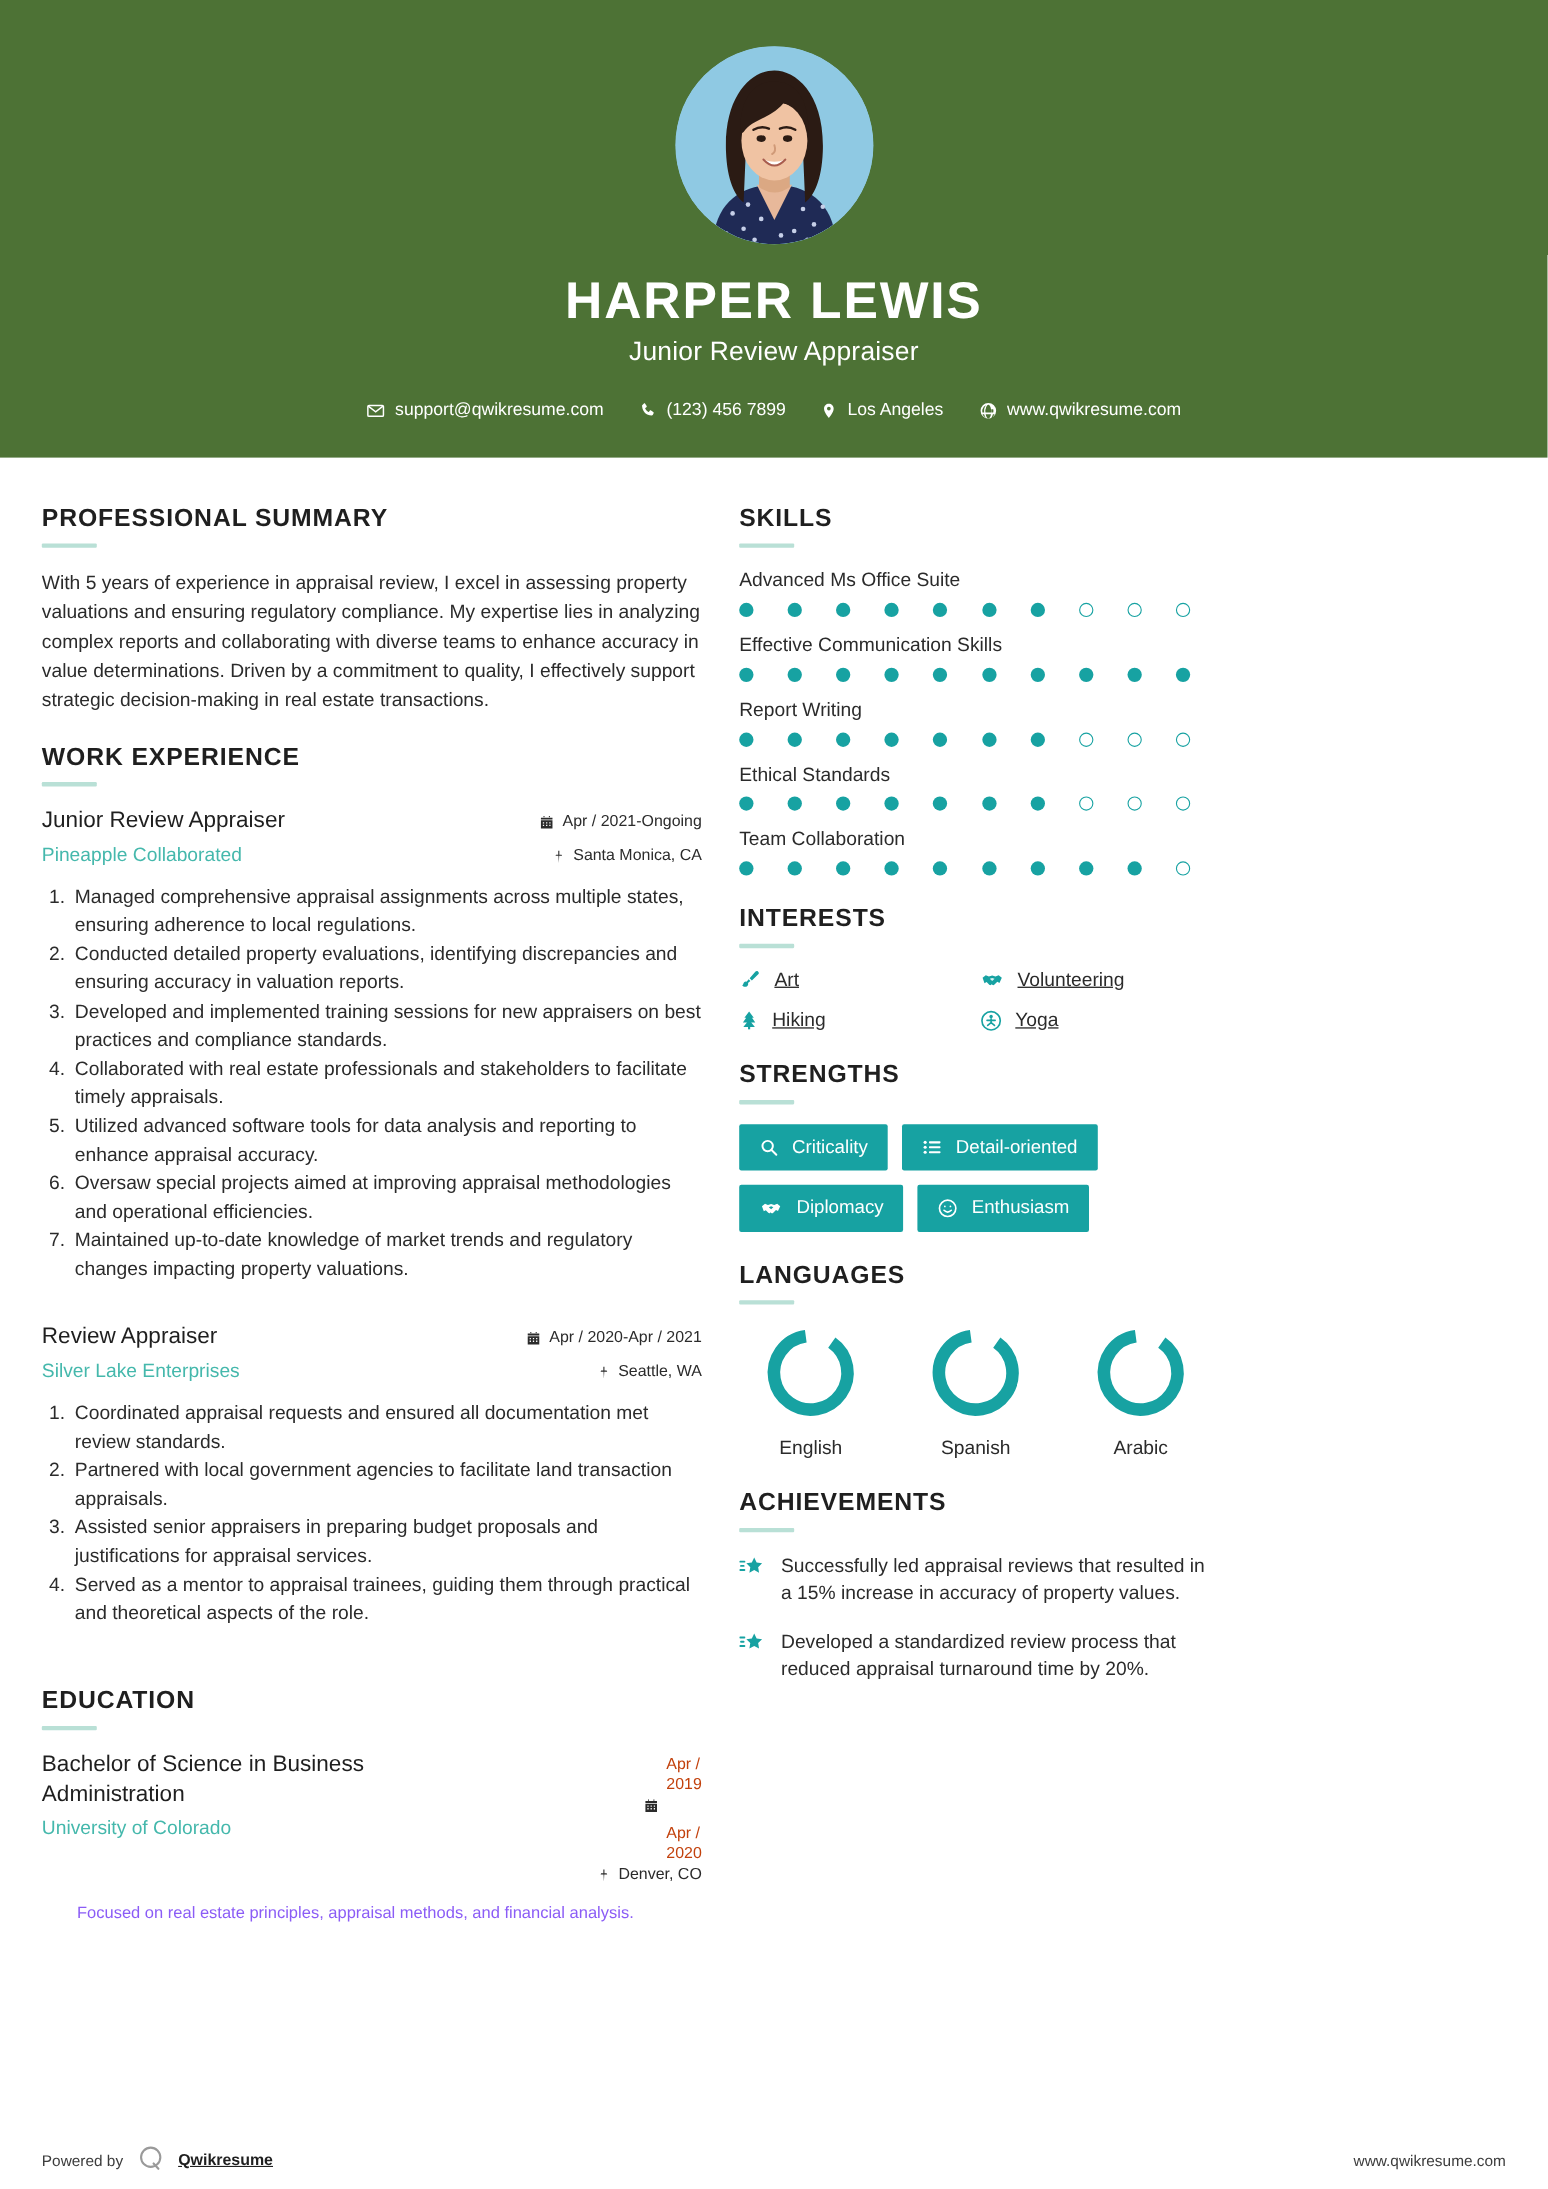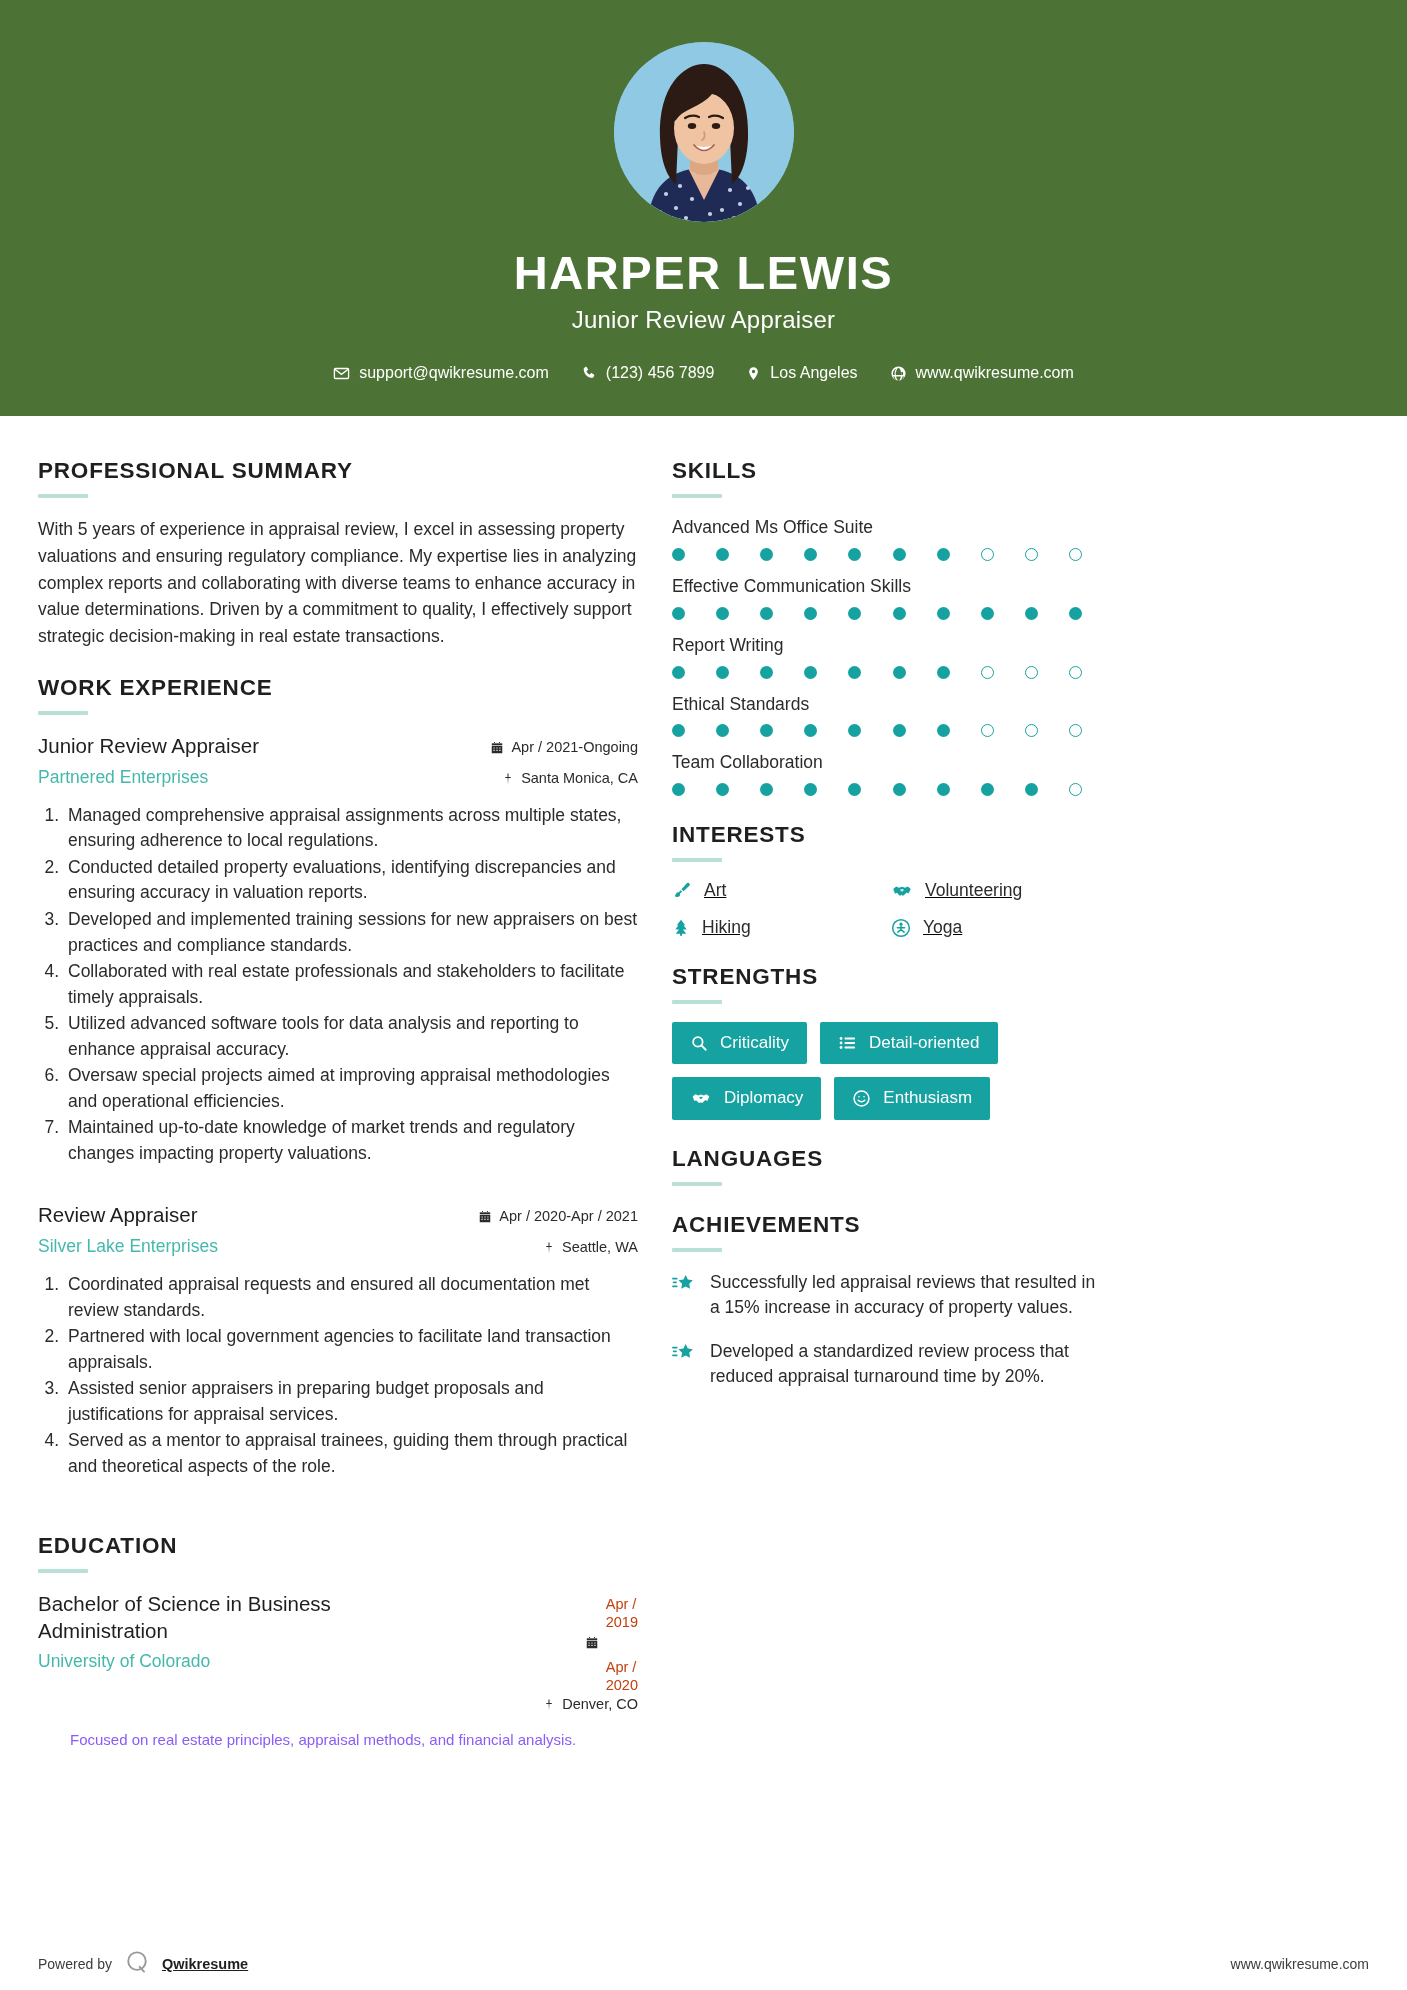--- a/index.html
+++ b/index.html
@@ -411,7 +411,7 @@
           <div class="entry-head">
             <div class="entry-left">
               <div class="entry-role">Junior Review Appraiser</div>
-              <div class="entry-company">Partnered Enterprises</div>
+              <div class="entry-company">Pineapple Collaborated</div>
             </div>
             <div class="entry-right">
               <div class="meta-line">

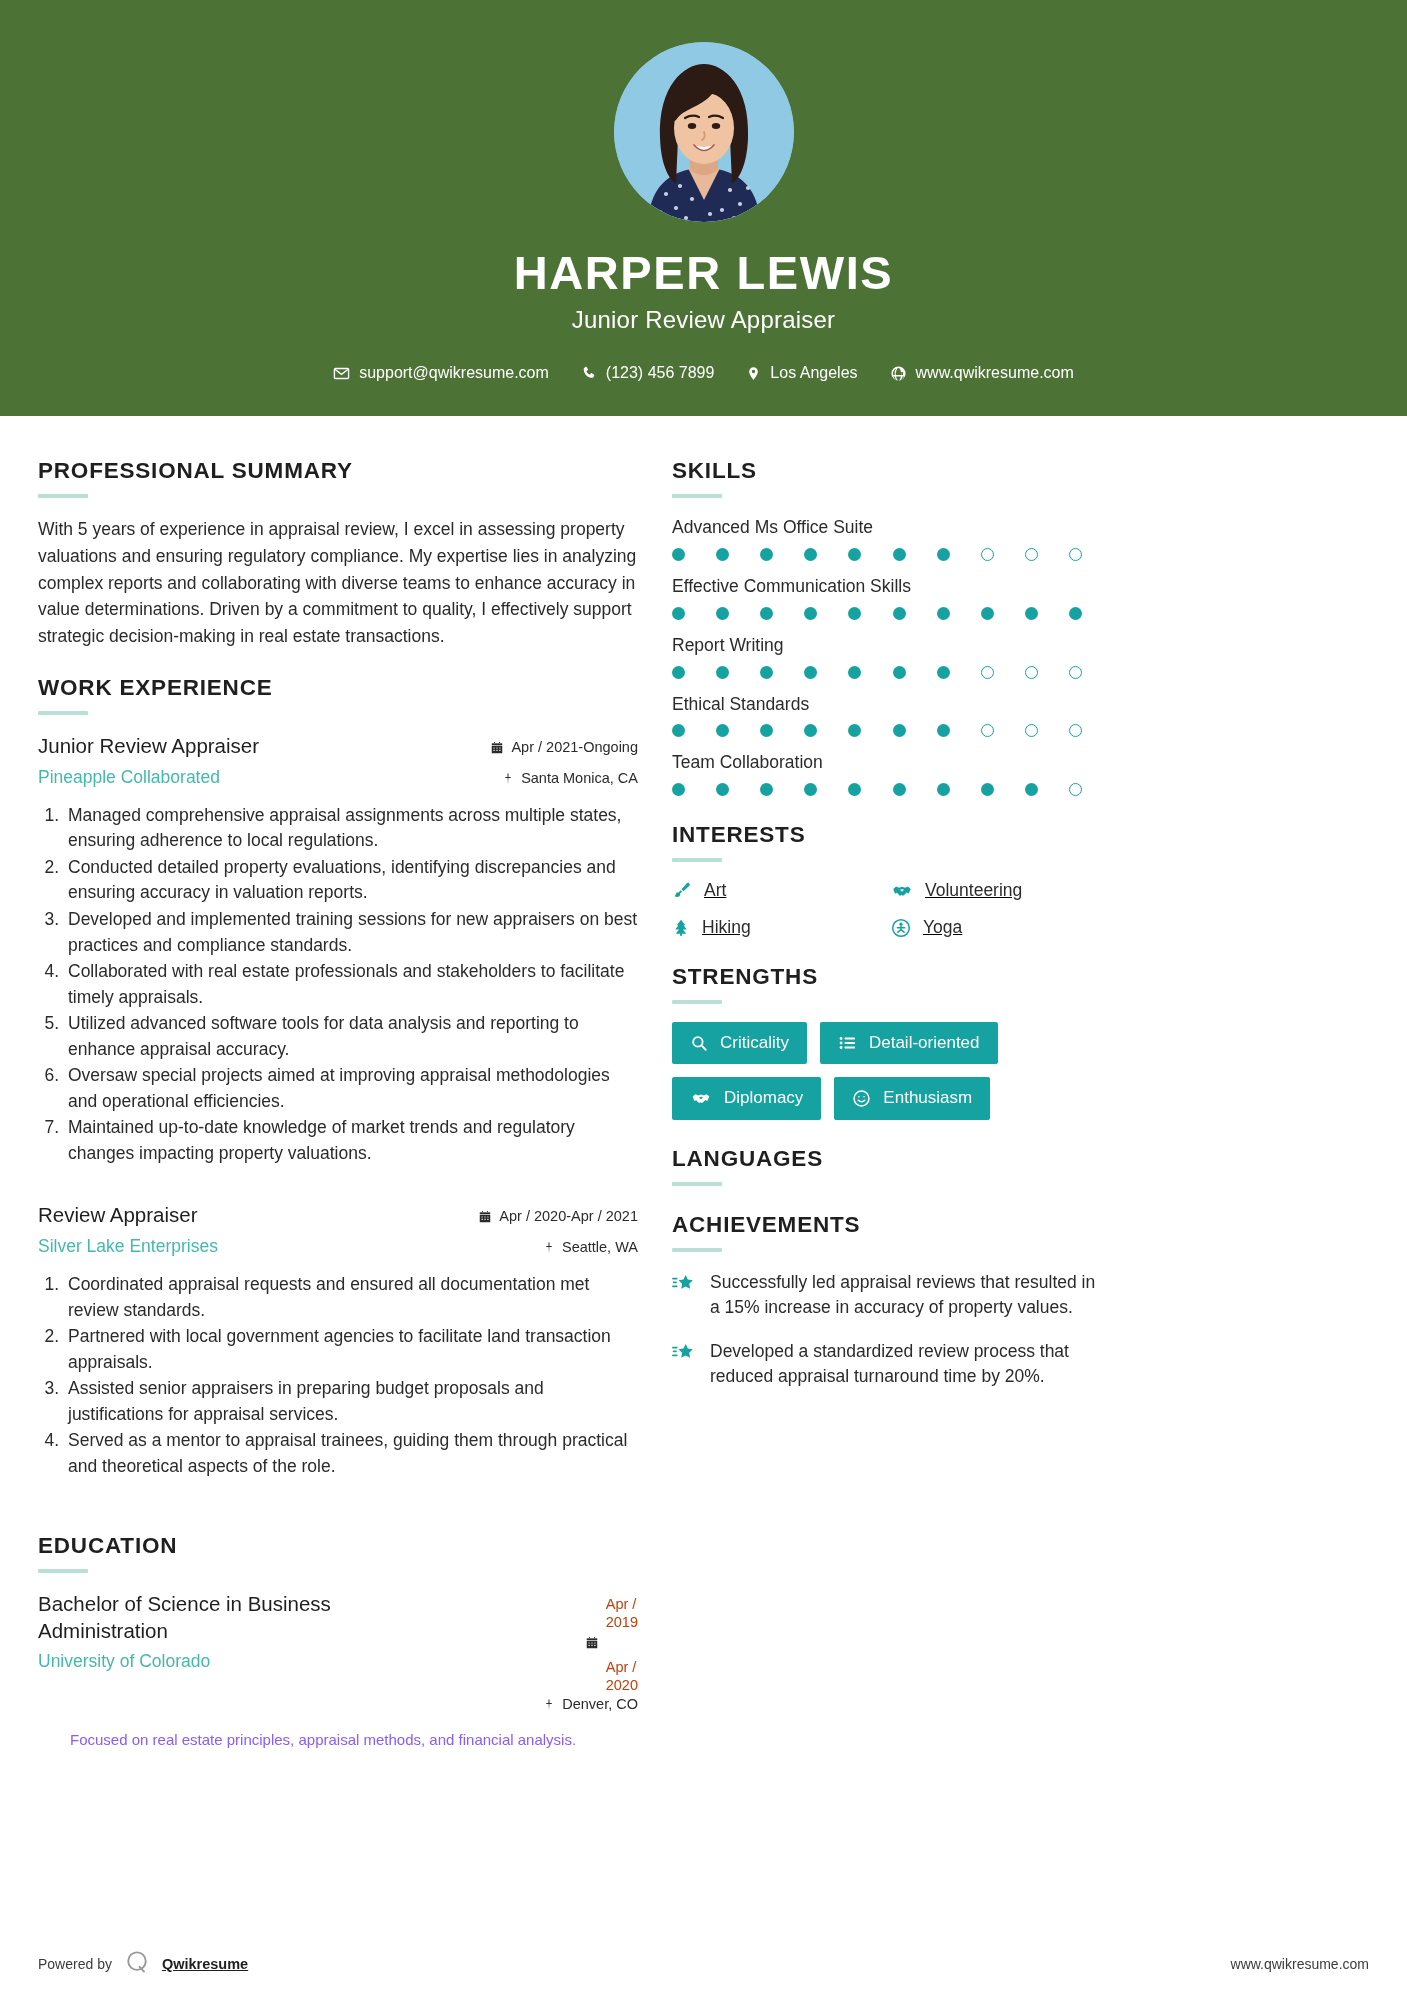--- a/index.html
+++ b/index.html
@@ -710,6 +710,26 @@
       <div class="section">
         <div class="sec-title">LANGUAGES</div>
         <div class="sec-rule"></div>
+        <div class="lang-row">
+          <div class="lang-item">
+            <svg width="88" height="88" viewBox="0 0 100 100">
+              <circle class="donut-arc" cx="50" cy="50" r="38" fill="none" stroke="#17a2a2" stroke-width="13" stroke-linecap="butt" transform="rotate(-55 50 50)" stroke-dasharray="210.10971667208534 28.65132500073892"></circle>
+            </svg>
+            <div class="lang-label">English</div>
+          </div>
+          <div class="lang-item">
+            <svg width="88" height="88" viewBox="0 0 100 100">
+              <circle class="donut-arc" cx="50" cy="50" r="38" fill="none" stroke="#17a2a2" stroke-width="13" stroke-linecap="butt" transform="rotate(-55 50 50)" stroke-dasharray="210.10971667208534 28.65132500073892"></circle>
+            </svg>
+            <div class="lang-label">Spanish</div>
+          </div>
+          <div class="lang-item">
+            <svg width="88" height="88" viewBox="0 0 100 100">
+              <circle class="donut-arc" cx="50" cy="50" r="38" fill="none" stroke="#17a2a2" stroke-width="13" stroke-linecap="butt" transform="rotate(-55 50 50)" stroke-dasharray="210.10971667208534 28.65132500073892"></circle>
+            </svg>
+            <div class="lang-label">Arabic</div>
+          </div>
+        </div>
       </div>
 
       <div class="section">

